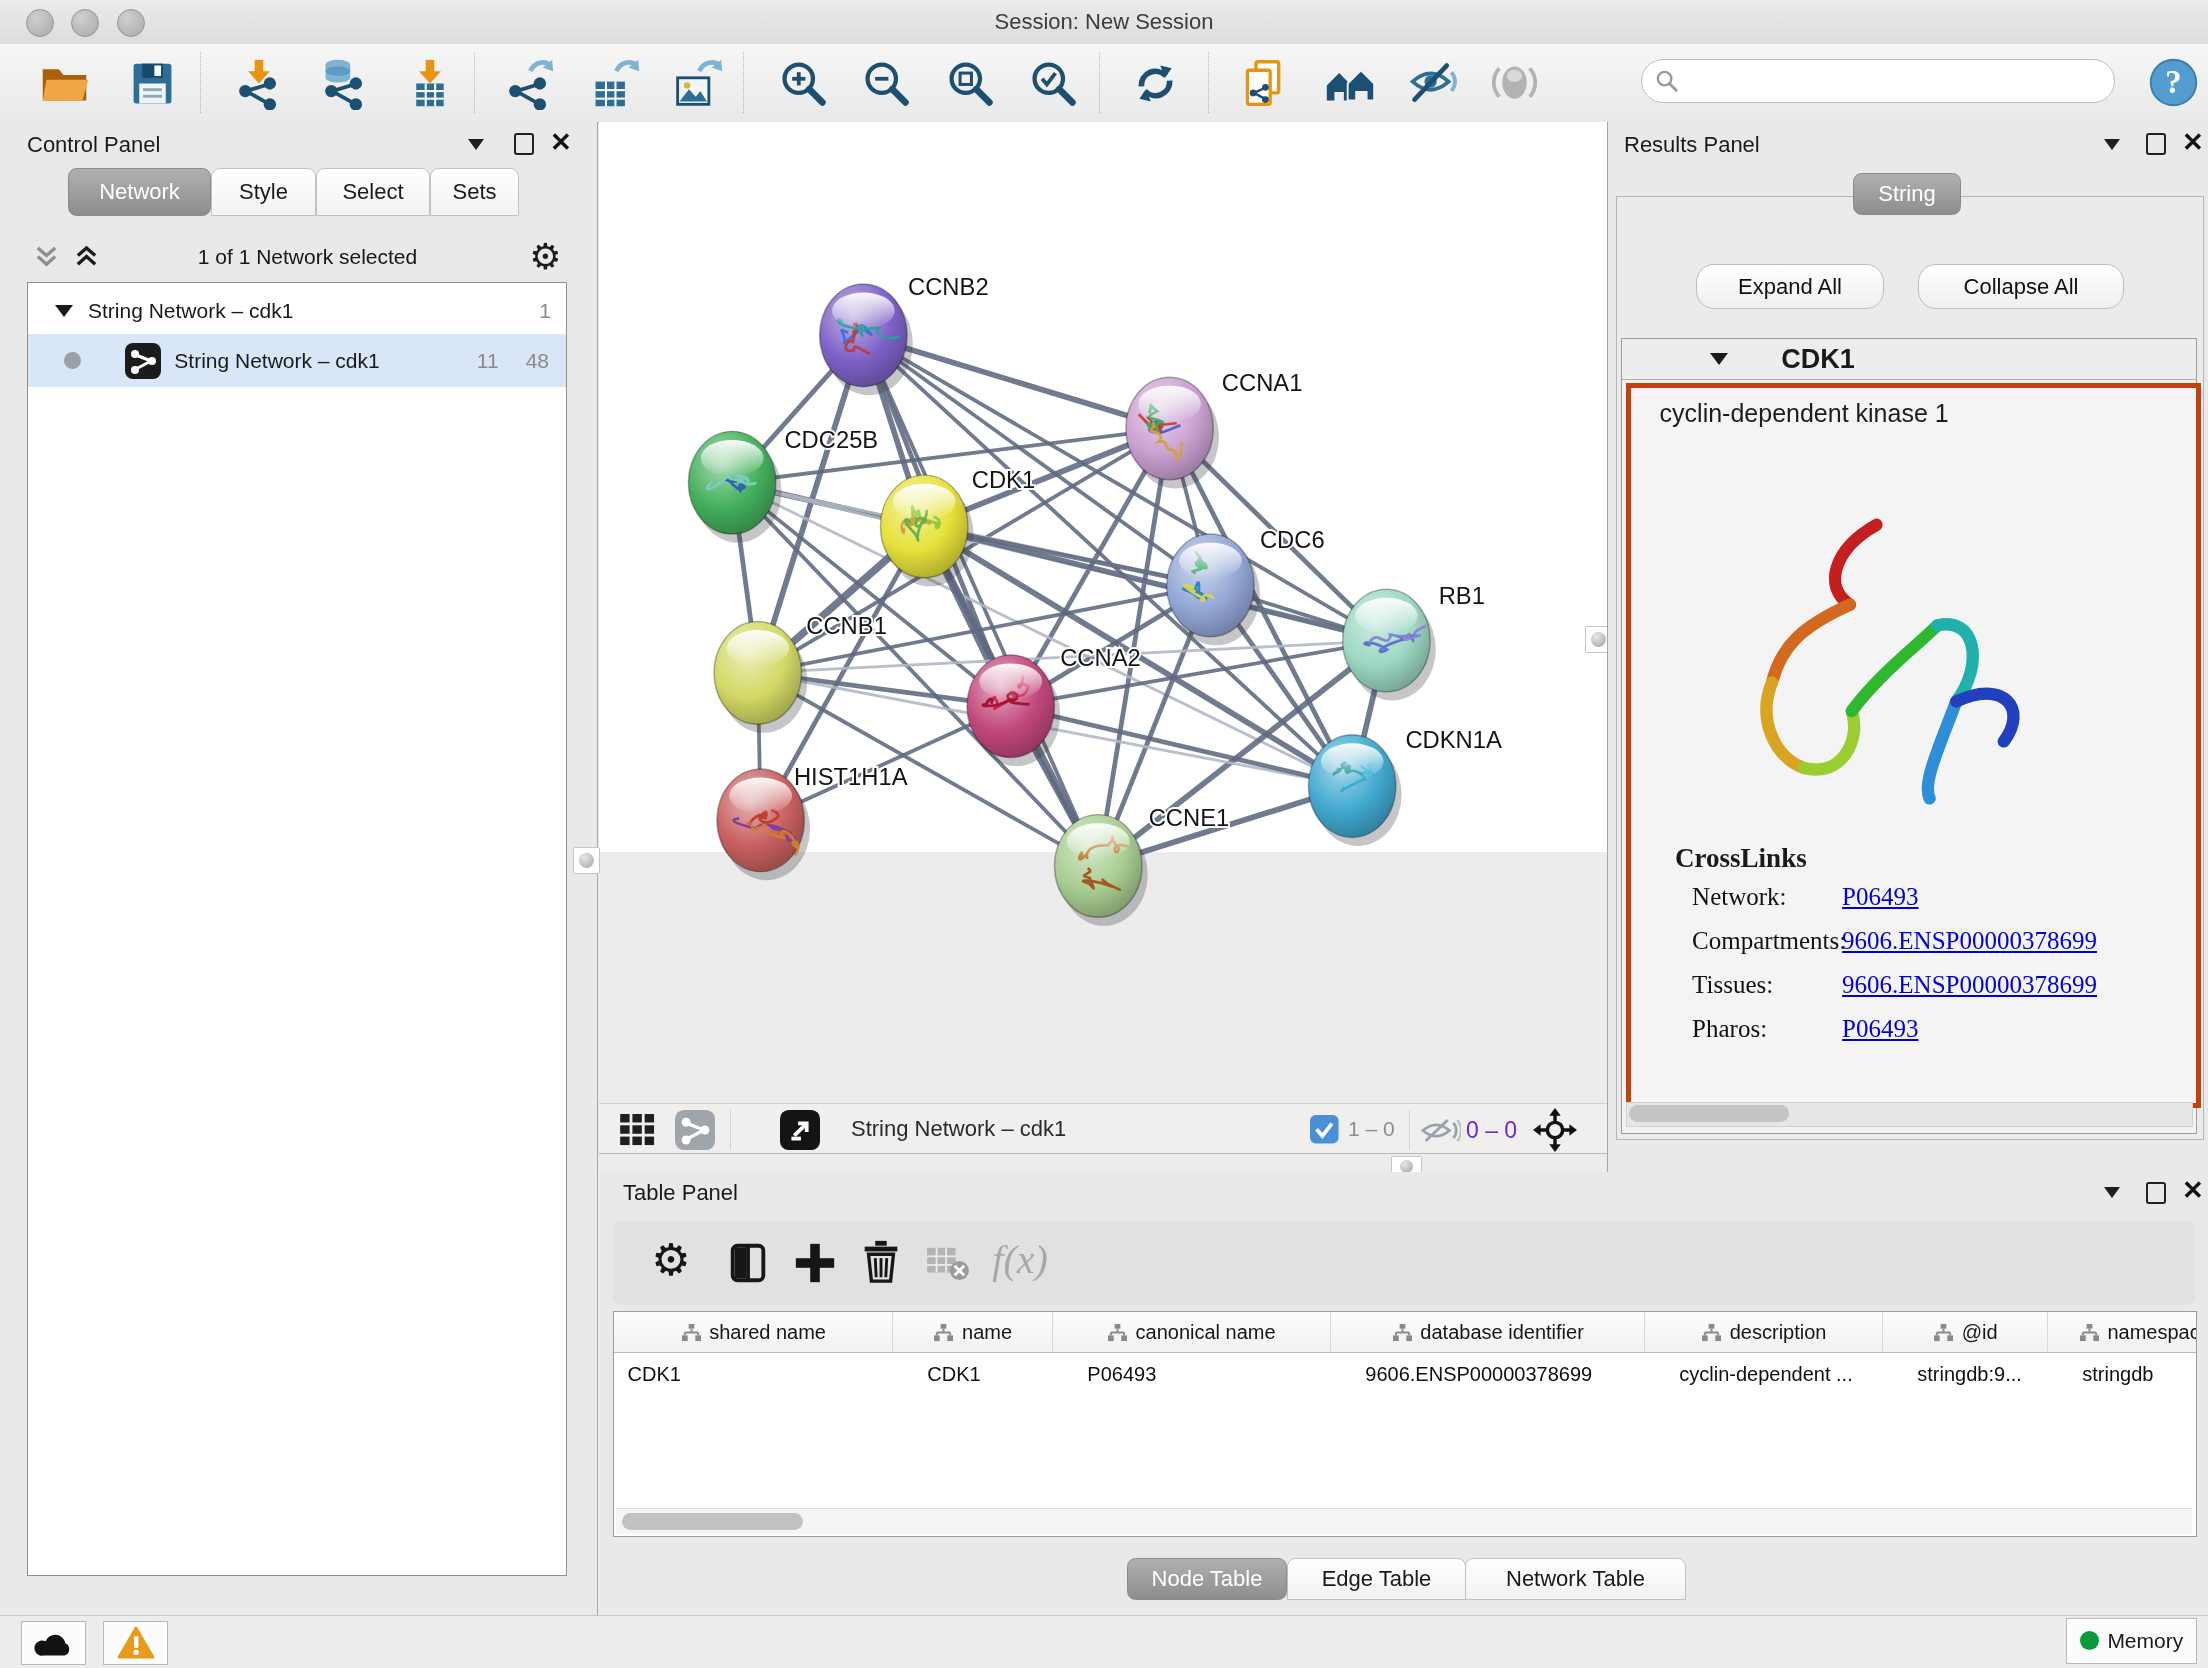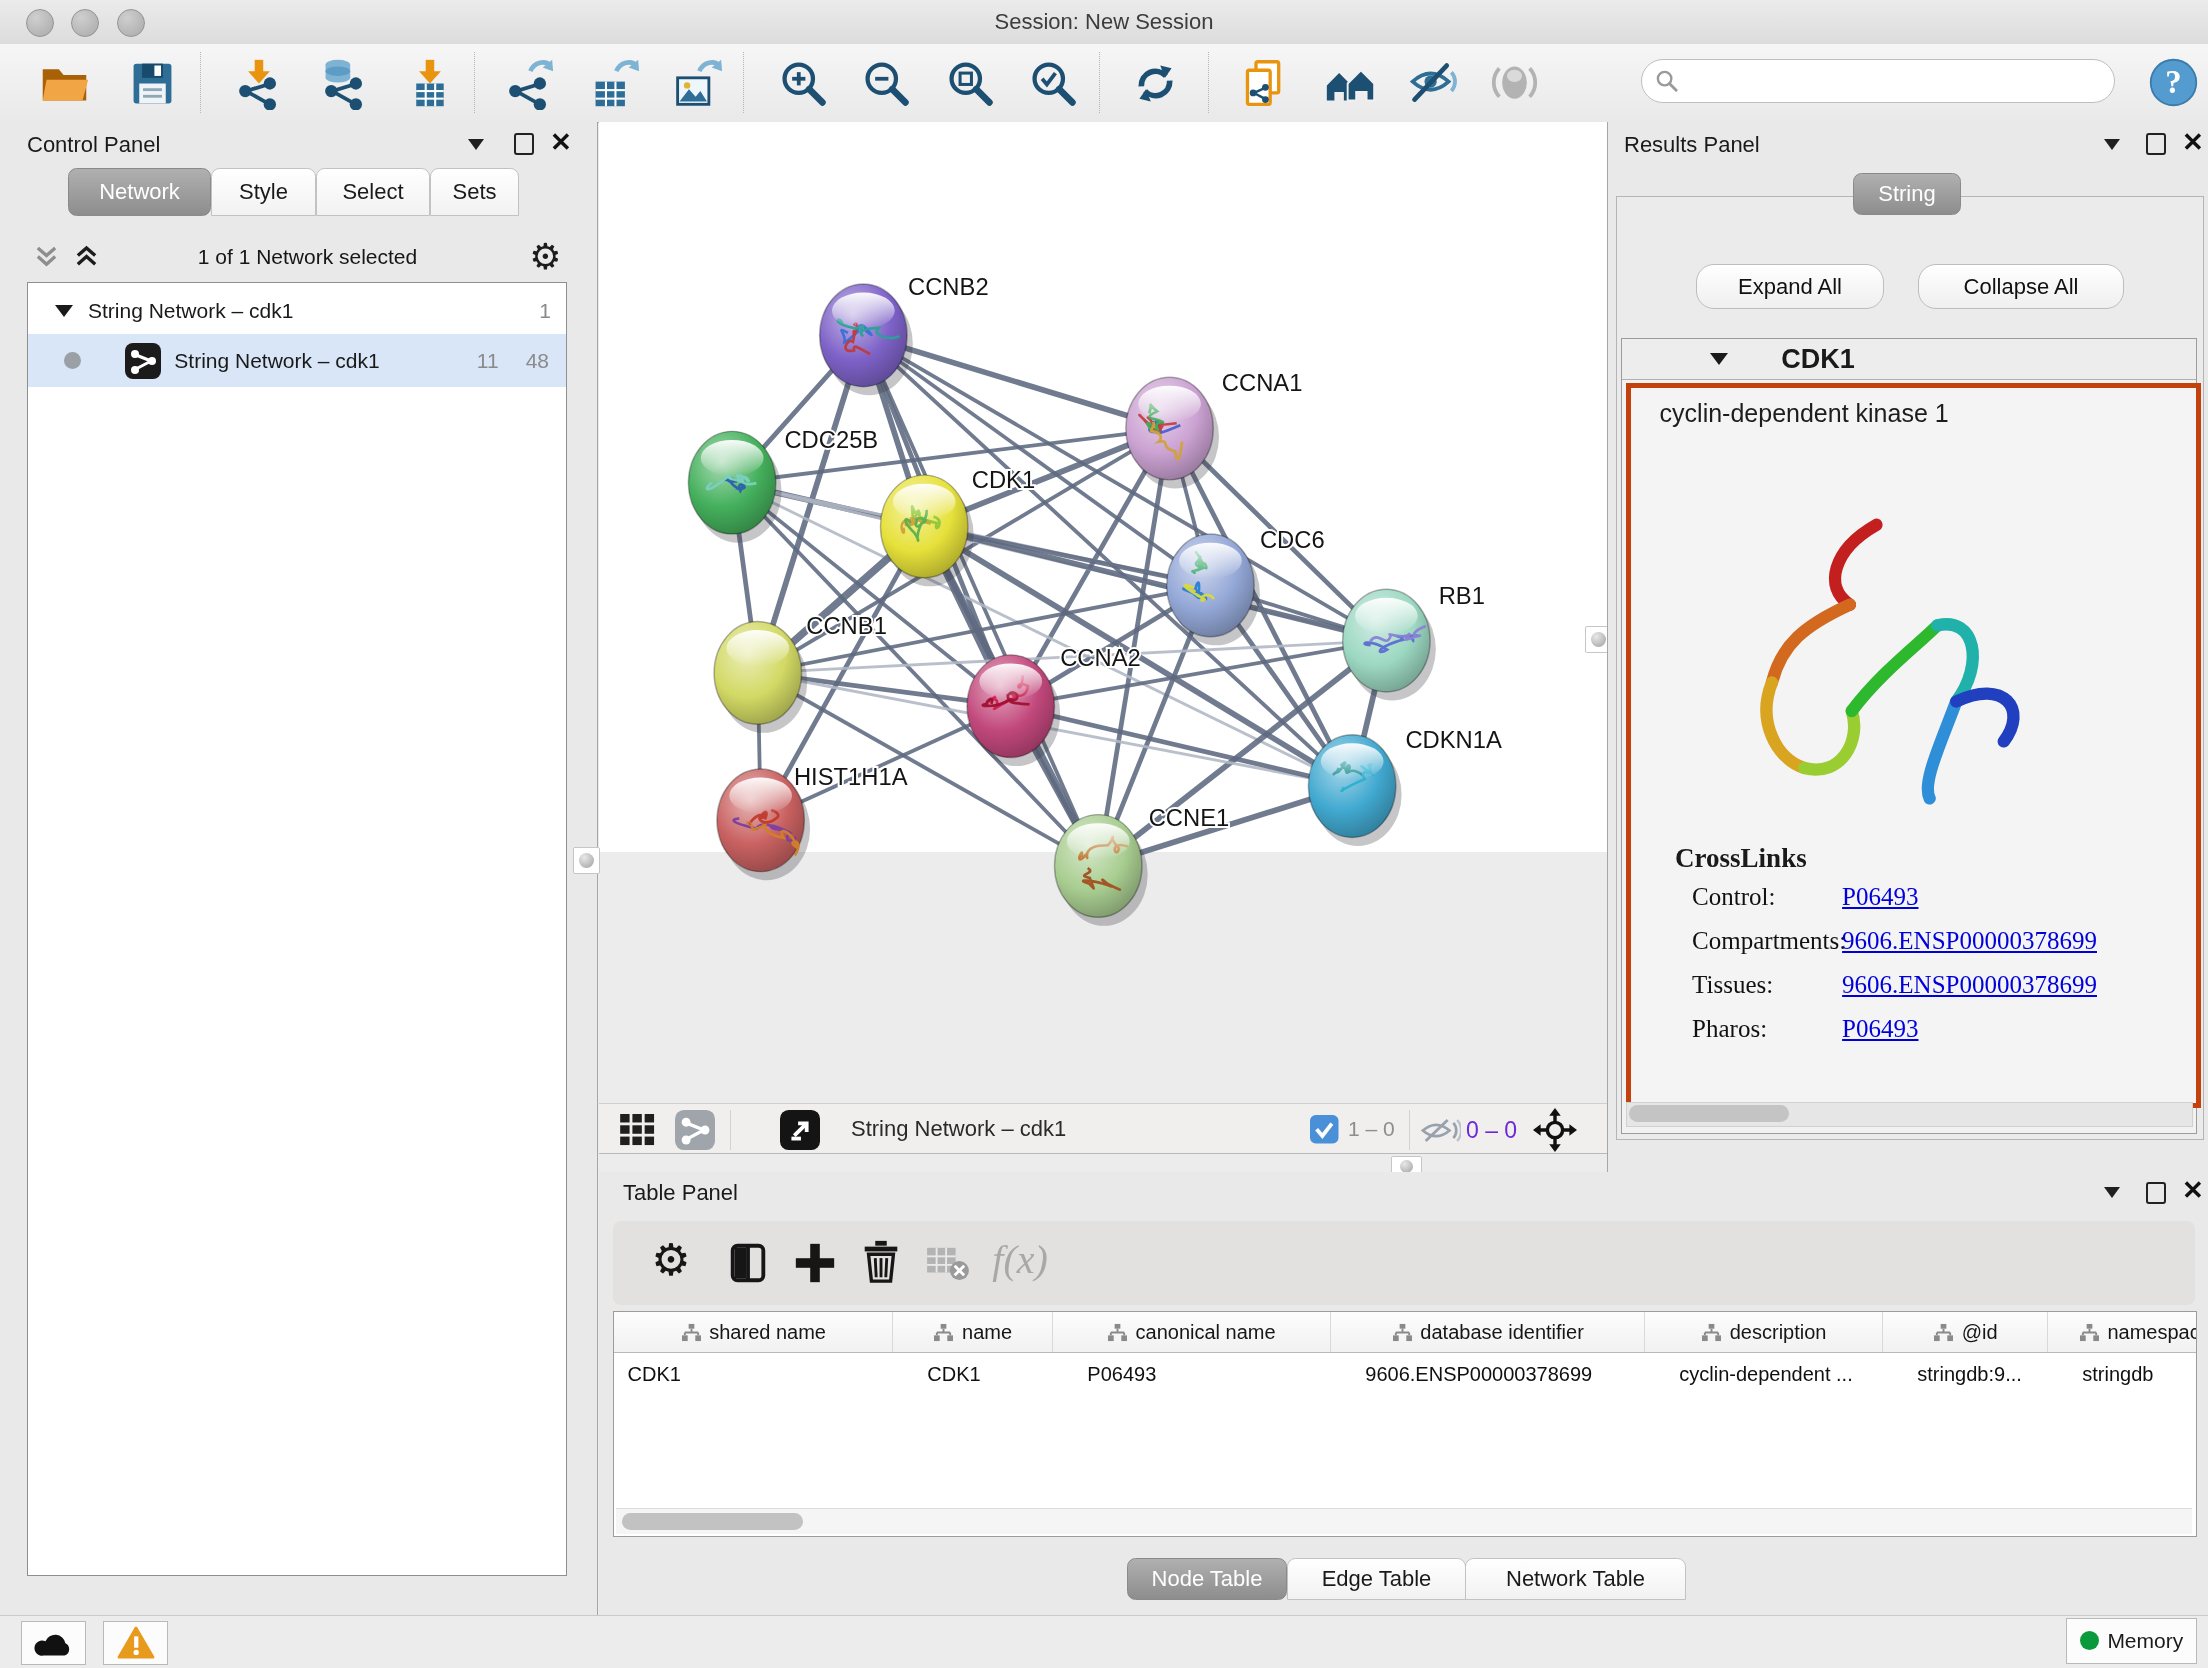--- a/index.html
+++ b/index.html
@@ -574,7 +574,7 @@
           </svg>
         <span class="serif abs" style="left:44px;top:455px;font-size:27px;font-weight:bold">CrossLinks</span>
         <div id="xlinks" class="abs" style="left:61px;top:495px;width:495px">
-            <div class="serif" style="position: relative; height: 44px; font-size: 25px;"><div style="display: inline-block; width: 150px; color: rgb(17, 17, 17); position: static;">Control:</div><a class="xlink serif" href="#">P06493</a></div>
+            <div class="serif" style="position: relative; height: 44px; font-size: 25px;"><div style="display: inline-block; width: 150px; color: rgb(17, 17, 17); position: static;">Network:</div><a class="xlink serif" href="#">P06493</a></div>
             <div class="serif" style="position: relative; height: 44px; font-size: 25px;"><div style="display: inline-block; width: 150px; color: rgb(17, 17, 17); position: static;">Compartments:</div><a class="xlink serif" href="#">9606.ENSP00000378699</a></div>
             <div class="serif" style="position: relative; height: 44px; font-size: 25px;"><div style="display: inline-block; width: 150px; color: rgb(17, 17, 17); position: static;">Tissues:</div><a class="xlink serif" href="#">9606.ENSP00000378699</a></div>
             <div class="serif" style="position: relative; height: 44px; font-size: 25px;"><div style="display: inline-block; width: 150px; color: rgb(17, 17, 17); position: static;">Pharos:</div><a class="xlink serif" href="#">P06493</a></div>

